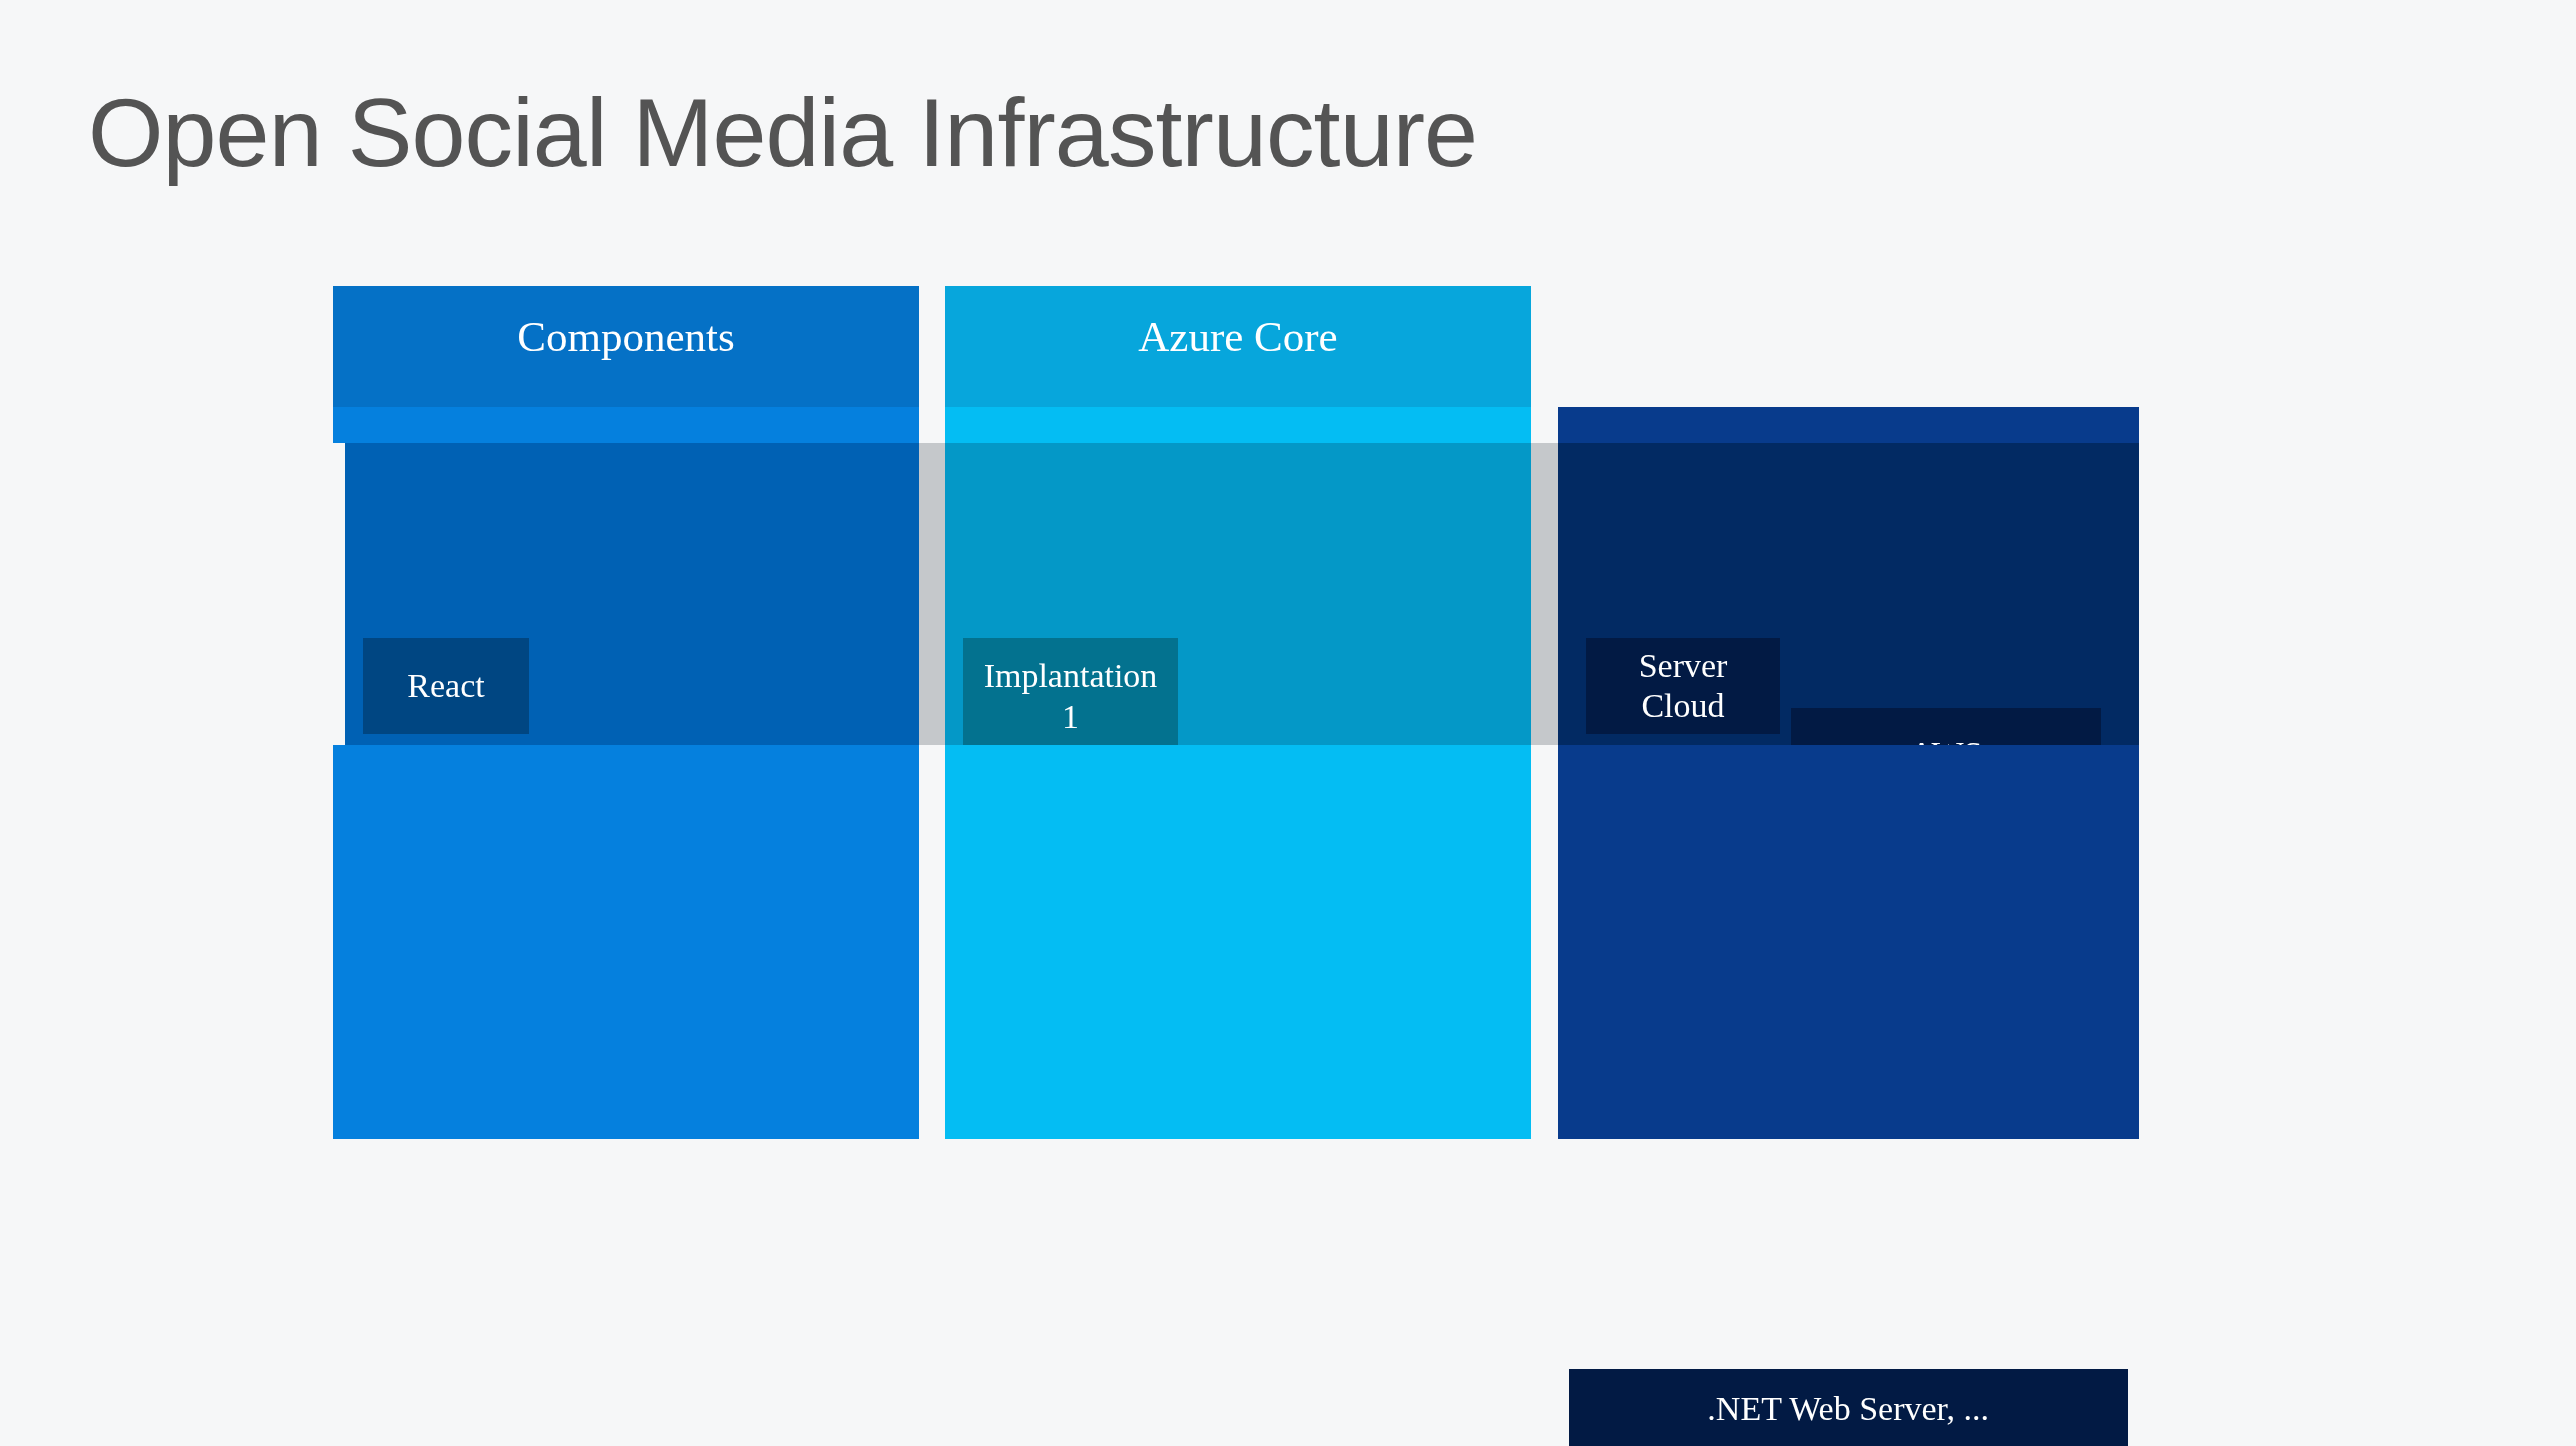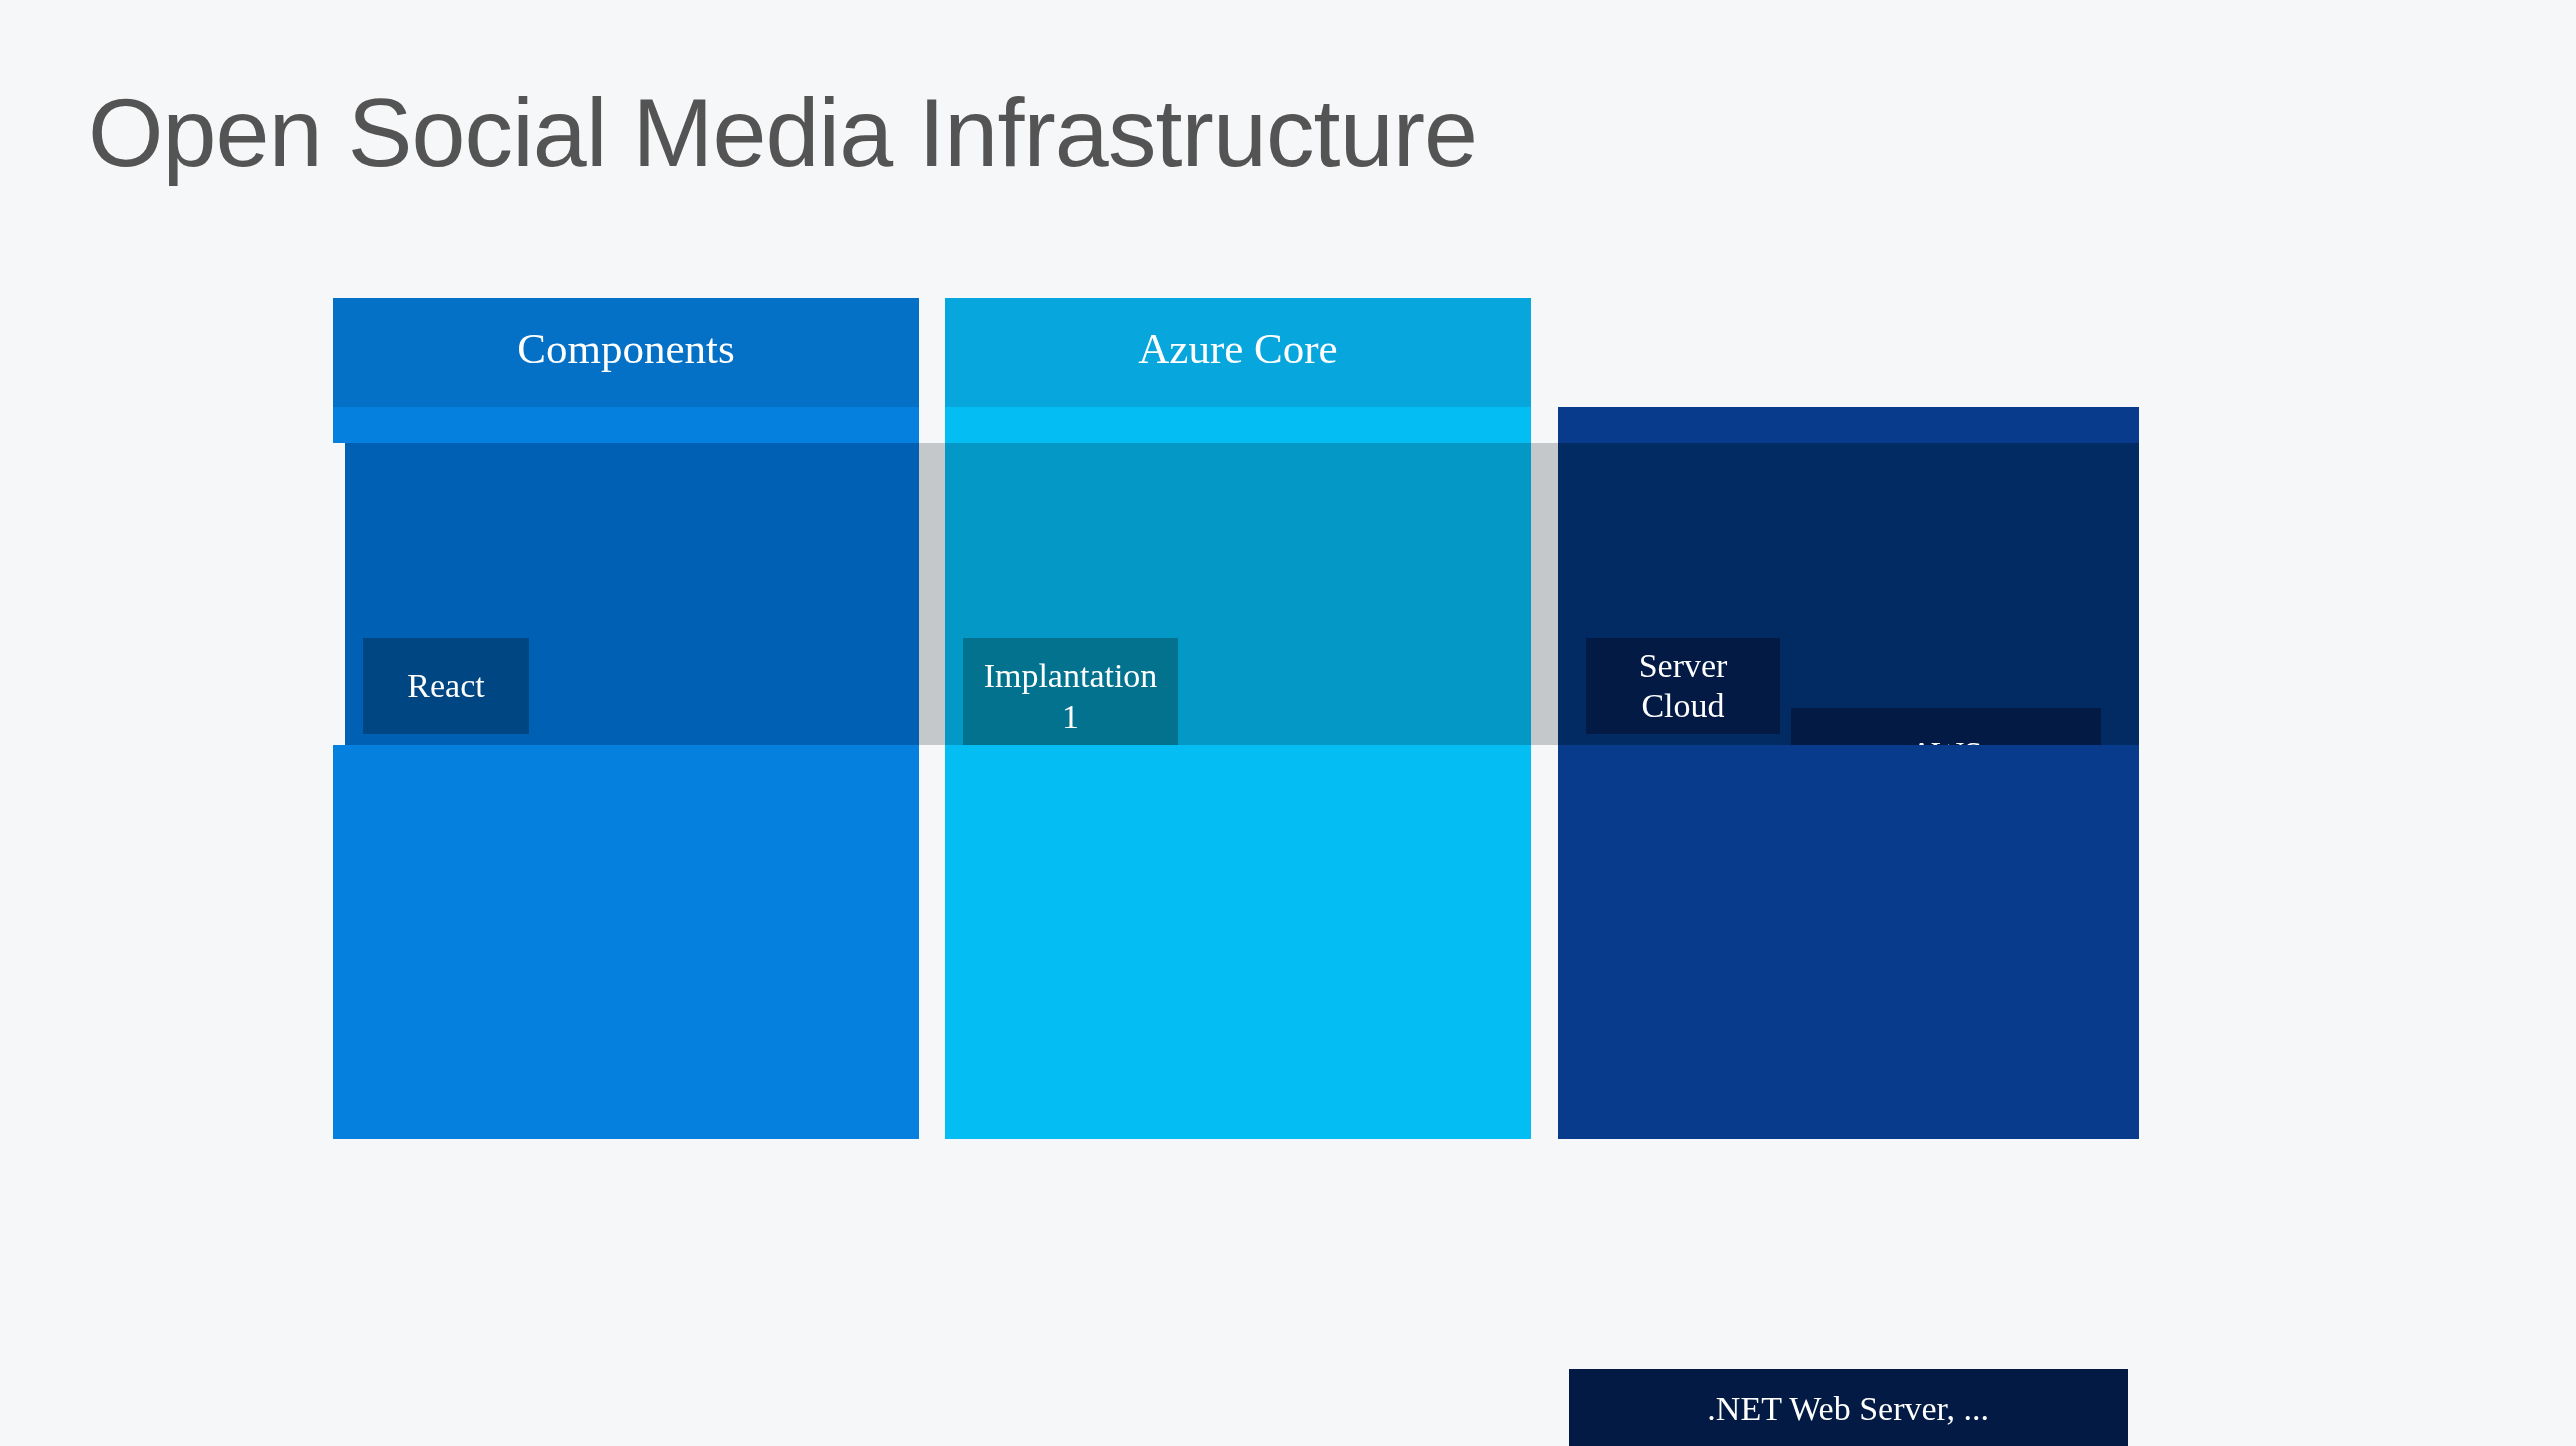--- a/index.html
+++ b/index.html
@@ -71,7 +71,7 @@
     left: 0;
     right: 0;
   }
-  .band-header { top: 12px;   height: 130px; }
+  .band-header { top: 0px;   height: 130px; }
   .band-accent { top: 121px; height: 36px;  }
   .band-middle { top: 157px; height: 302px; }
   .band-footer { top: 459px; height: 394px; }

